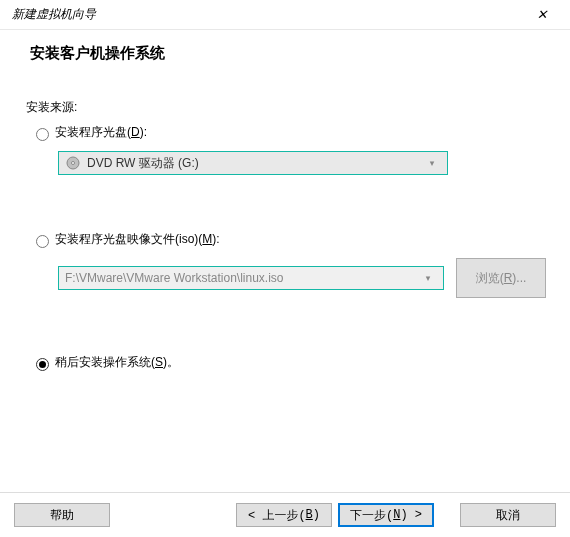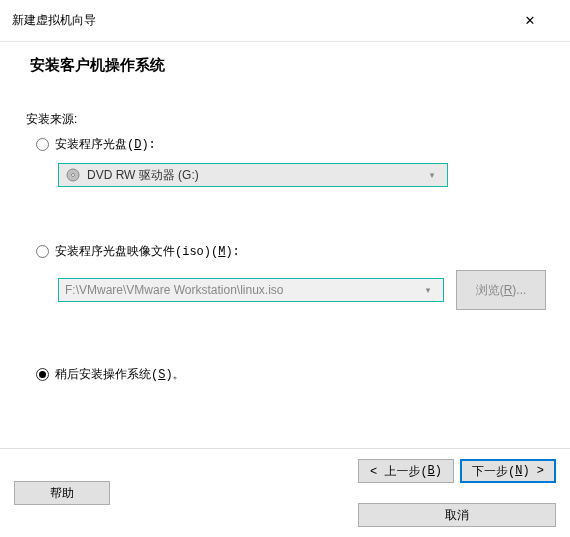--- a/index.html
+++ b/index.html
@@ -16,9 +16,10 @@
       display: flex;
       justify-content: space-between;
       align-items: center;
-      height: 42px;
-      padding: 0 20px 0 12px;
+      height: 30px;
+      padding: 0 8px 0 12px;
       border-bottom: 1px solid #e8e8e8;
+      font-style: italic;
     }
     .title-text { font-size: 12px; }
     .close-btn {

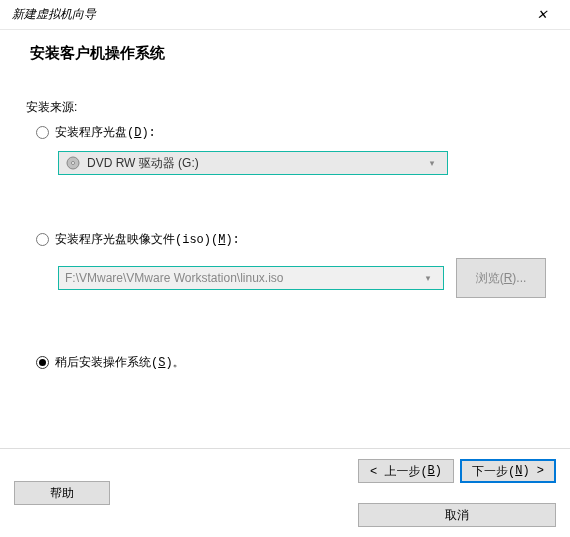--- a/index.html
+++ b/index.html
@@ -57,10 +57,9 @@
     .option-group.later { margin-bottom: 10px; margin-top: 48px; }
     .radio-row {
       display: flex;
-      align-items: center;
+      align-items: flex-end;
       gap: 6px;
       margin-bottom: 10px;
-      font-family: Liberation Mono, monospace;
     }
     .radio {
       width: 13px;

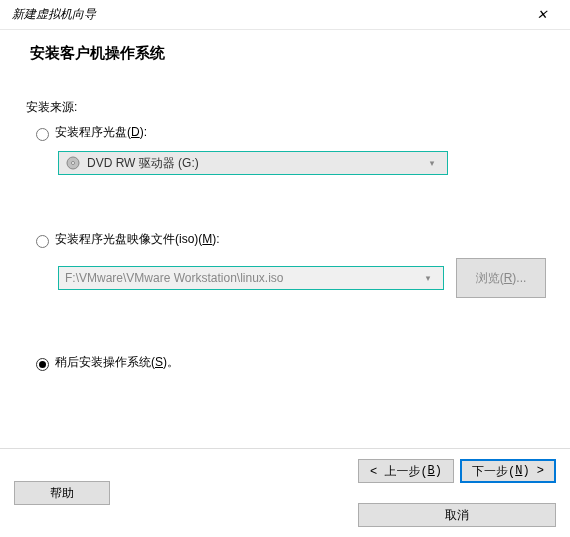--- a/index.html
+++ b/index.html
@@ -165,8 +165,7 @@
     .footer-spacer { flex: 1; }
     .footer-btns {
       display: flex;
-      gap: 20px;
-      flex-direction: column;
+      gap: 26px;
     }
     .footer-btns .group {
       display: flex;

